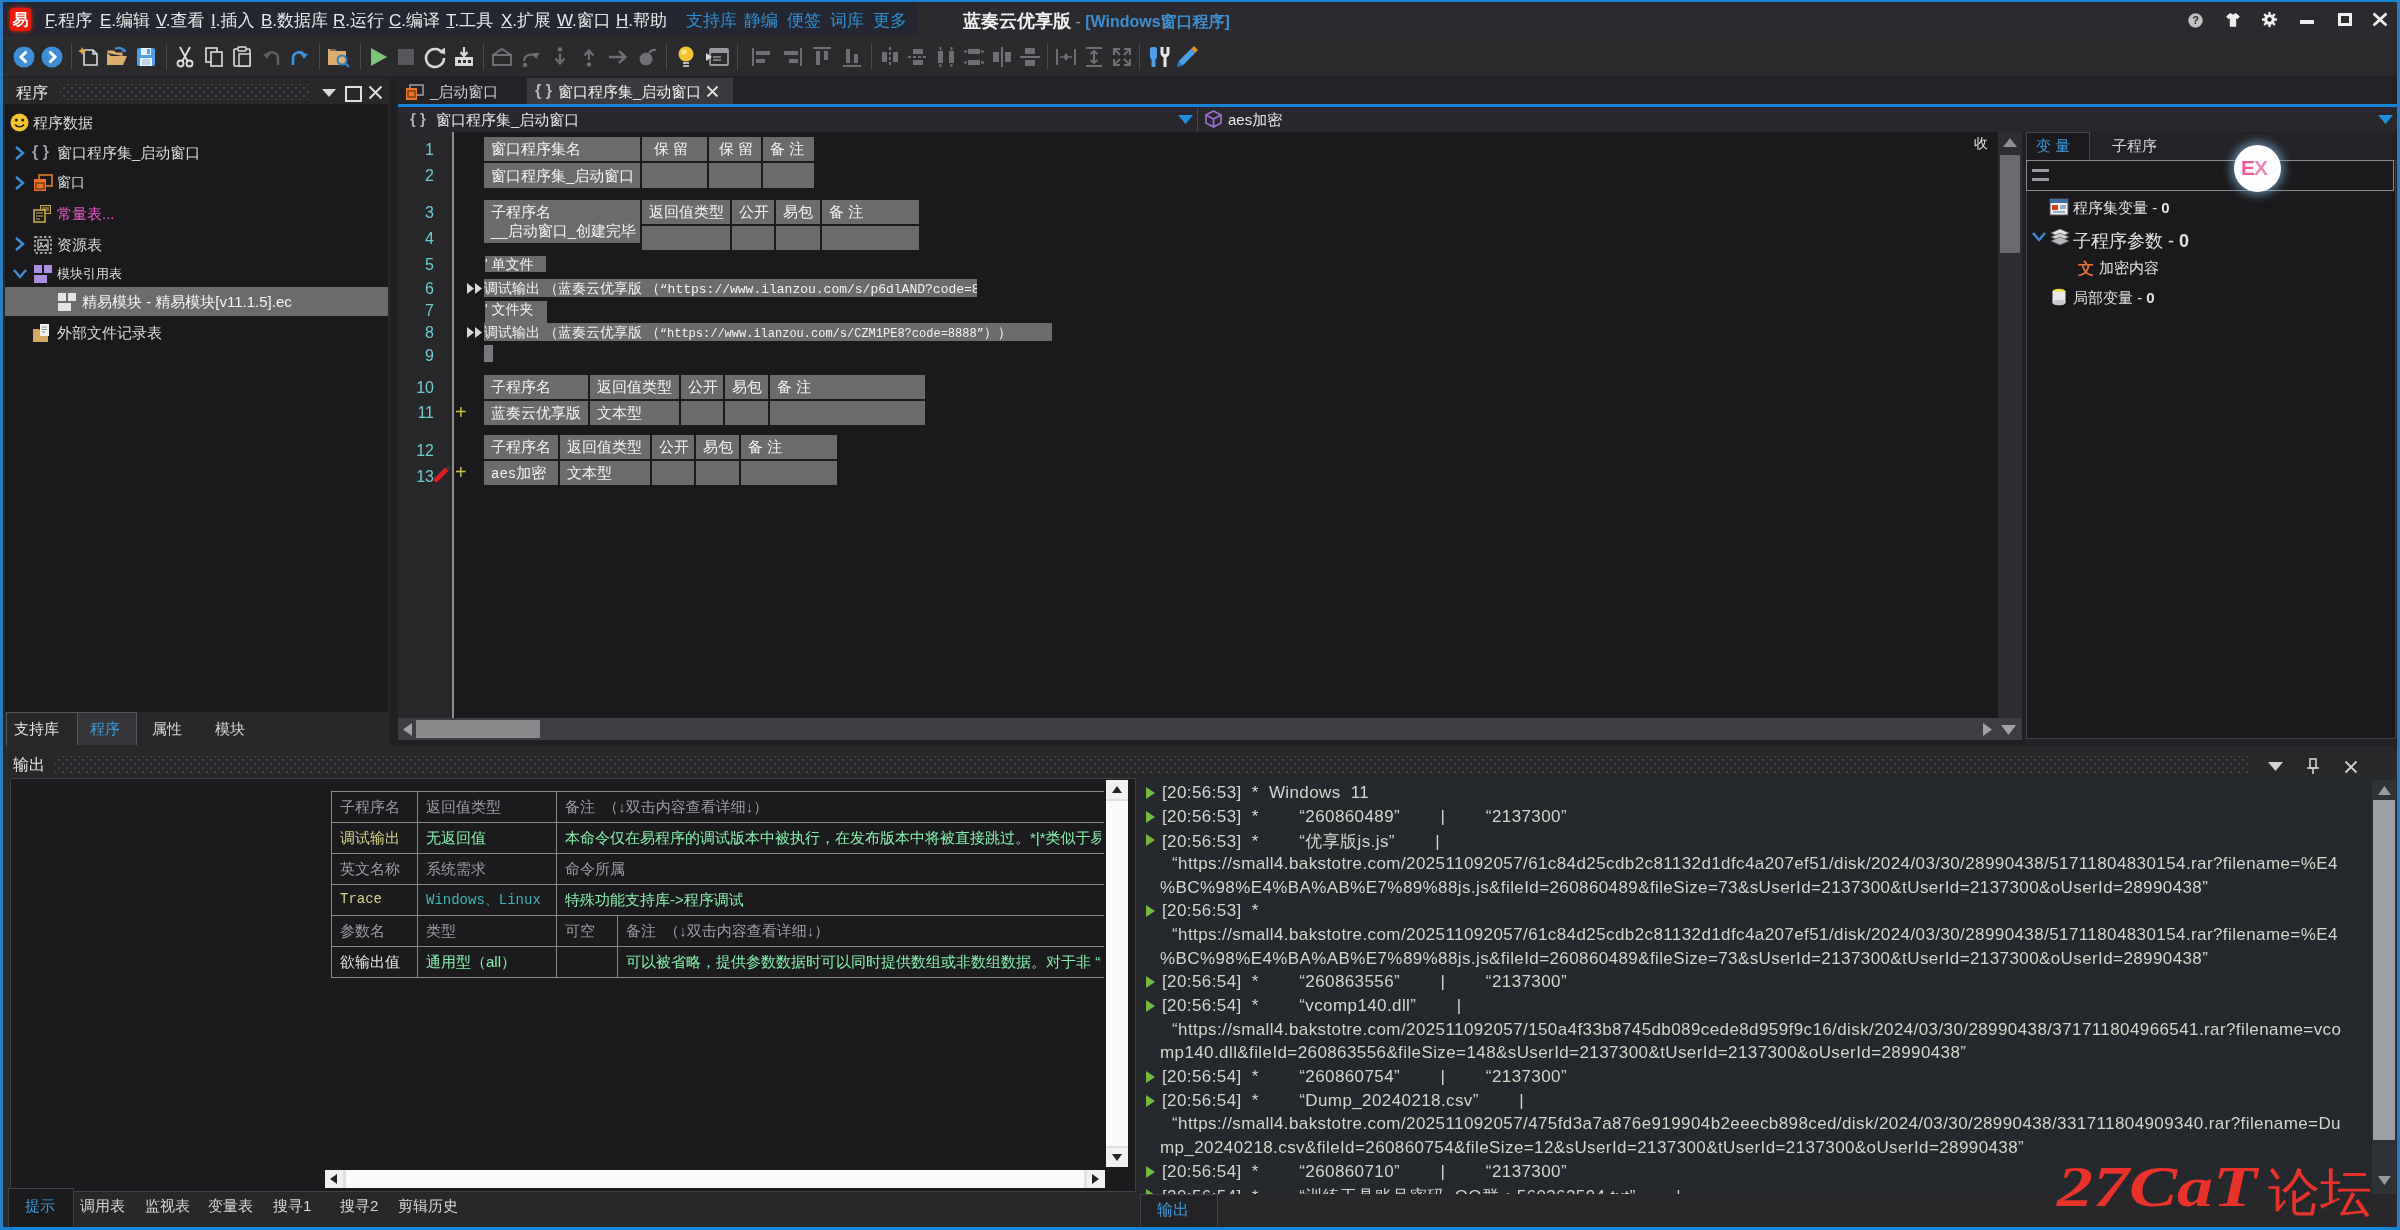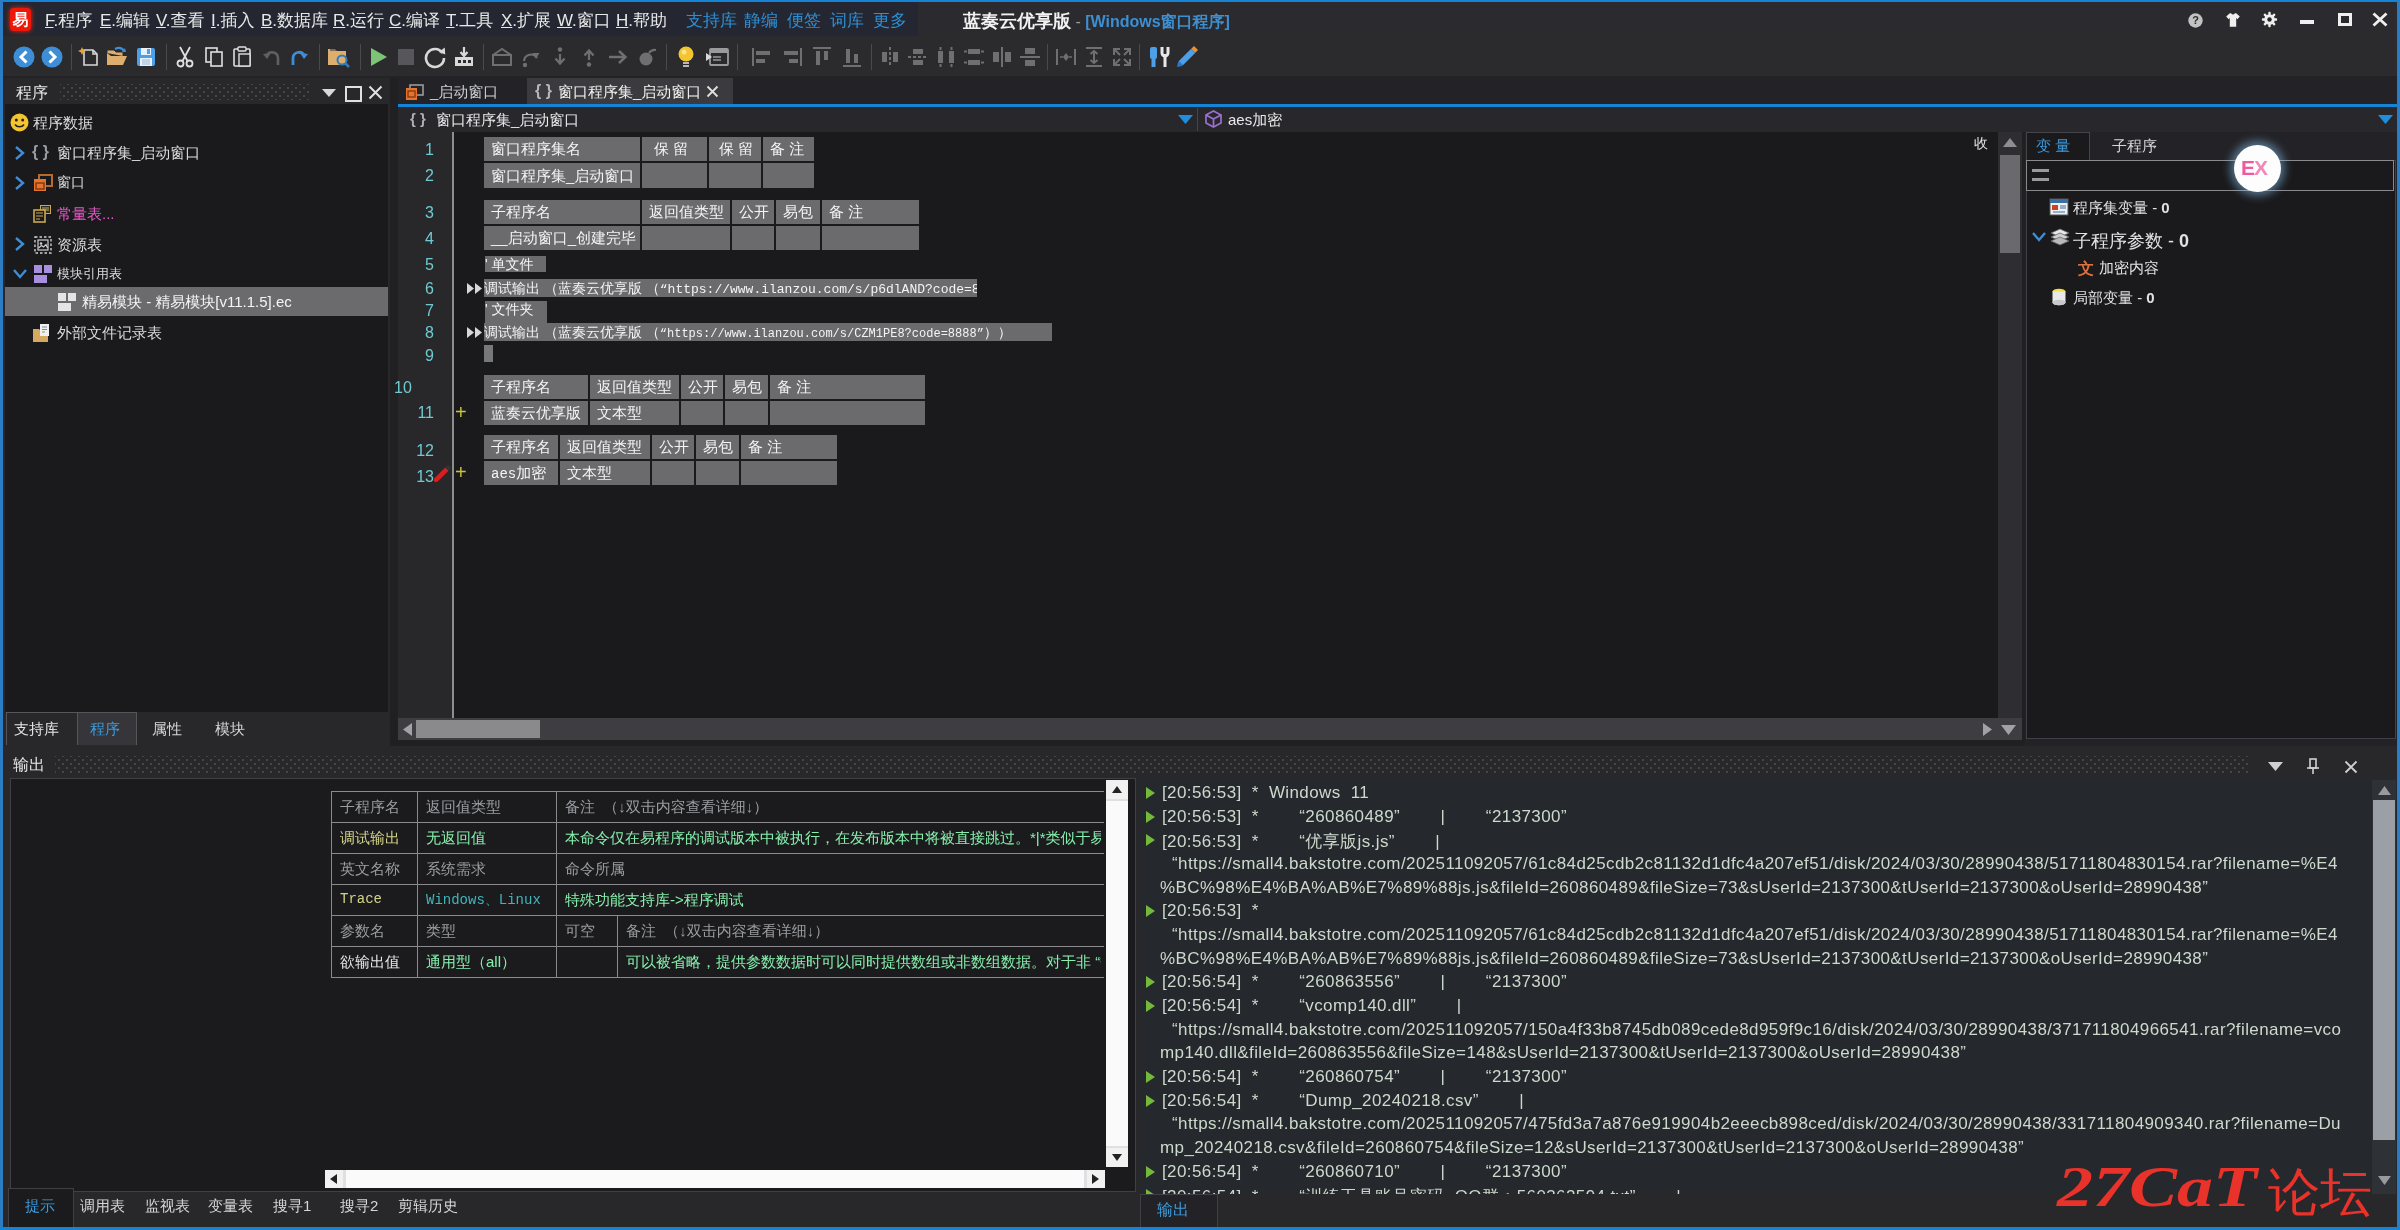--- a/index.html
+++ b/index.html
@@ -415,7 +415,7 @@
 <div class="cell" style="left:732px;top:200px;width:42px;height:24px;line-height:24px"><span>公开</span></div>
 <div class="cell" style="left:776px;top:200px;width:44px;height:24px;line-height:24px"><span>易包</span></div>
 <div class="cell" style="left:822px;top:200px;width:97px;height:24px;line-height:24px"><span>备 注</span></div>
-<div class="cell" style="left:484px;top:226px;width:156px;height:24px;line-height:24px"><span>__启动窗口_创建完毕</span></div>
+<div class="cell" style="left:484px;top:219px;width:156px;height:24px;line-height:24px"><span>__启动窗口_创建完毕</span></div>
 <div class="cell" style="left:642px;top:226px;width:88px;height:24px"></div>
 <div class="cell" style="left:732px;top:226px;width:42px;height:24px"></div>
 <div class="cell" style="left:776px;top:226px;width:44px;height:24px"></div>

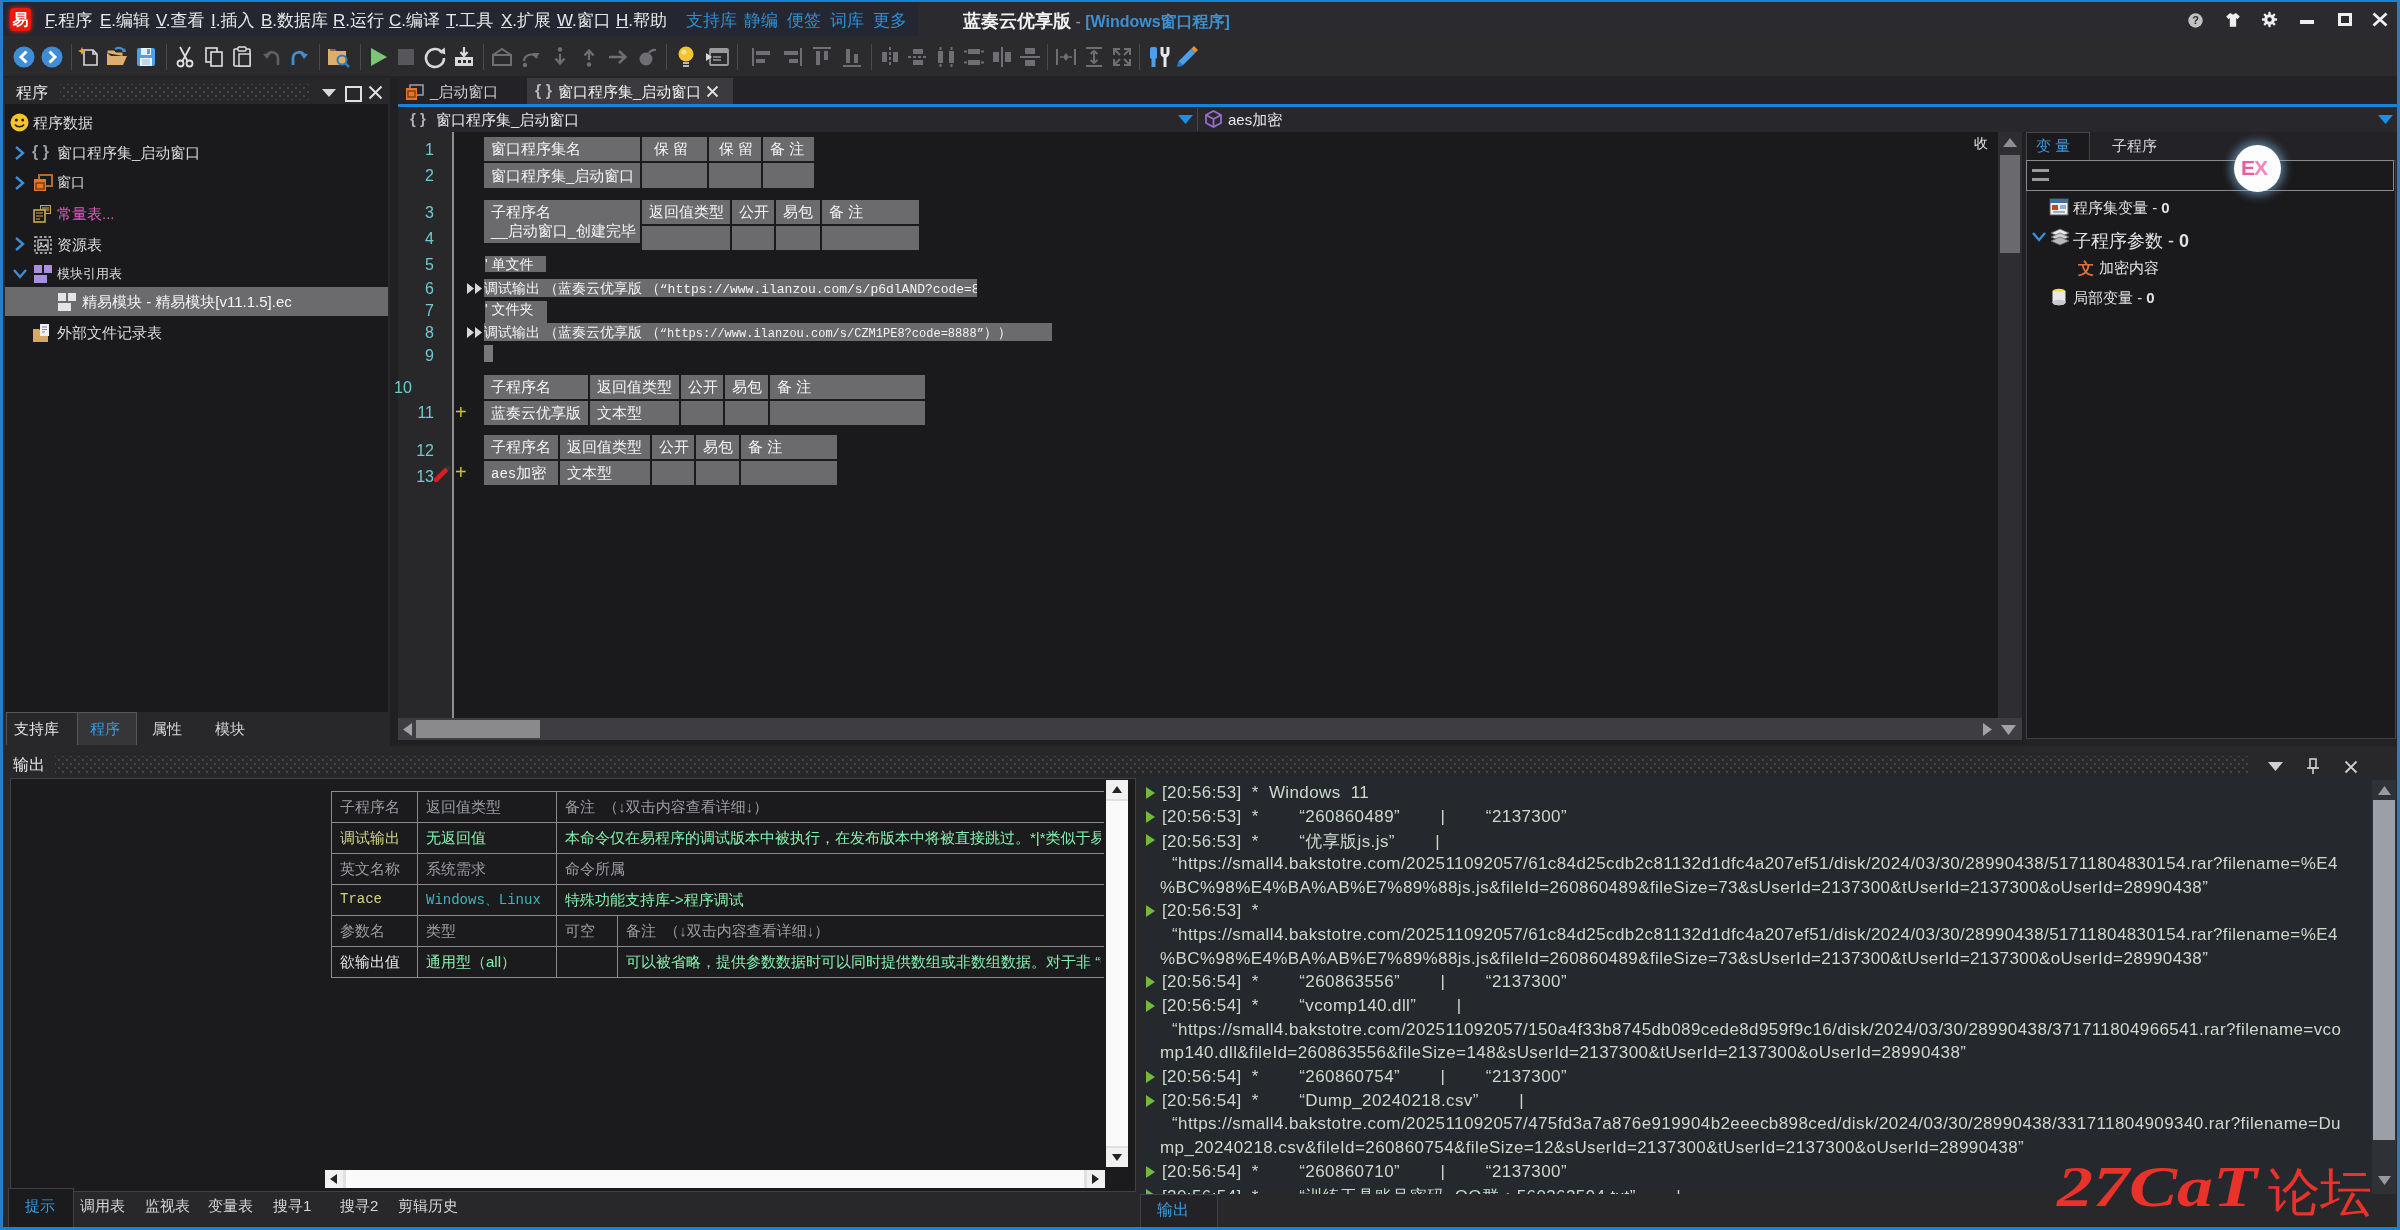--- a/index.html
+++ b/index.html
@@ -394,7 +394,7 @@
 <div class="ab" style="top:302px;width:40px;text-align:right">7</div>
 <div class="ab" style="top:324px;width:40px;text-align:right">8</div>
 <div class="ab" style="top:347px;width:40px;text-align:right">9</div>
-<div class="ab" style="top:379px;width:40px;">10</div>
+<div class="ab" style="top:379px;width:40px;text-align:right">10</div>
 <div class="ab" style="top:404px;width:40px;text-align:right">11</div>
 <div class="ab" style="top:442px;width:40px;text-align:right">12</div>
 <div class="ab" style="top:468px;width:40px;text-align:right">13</div>

